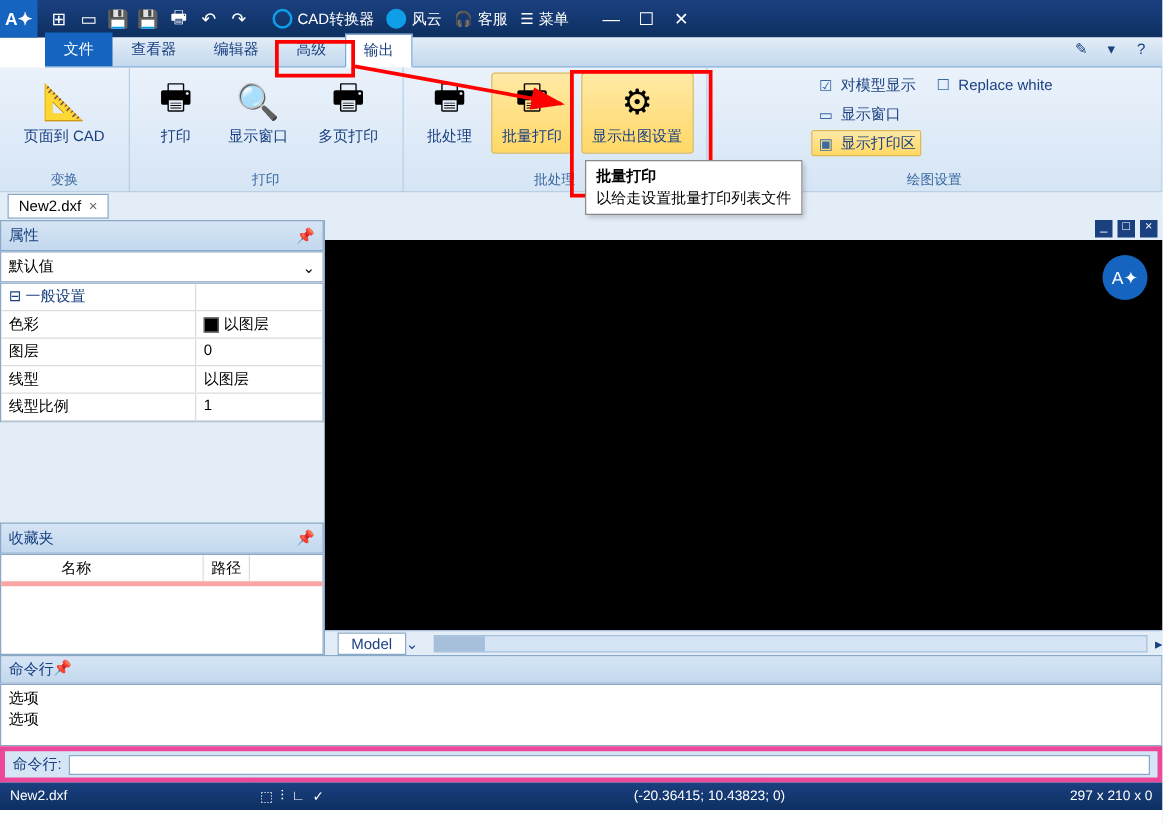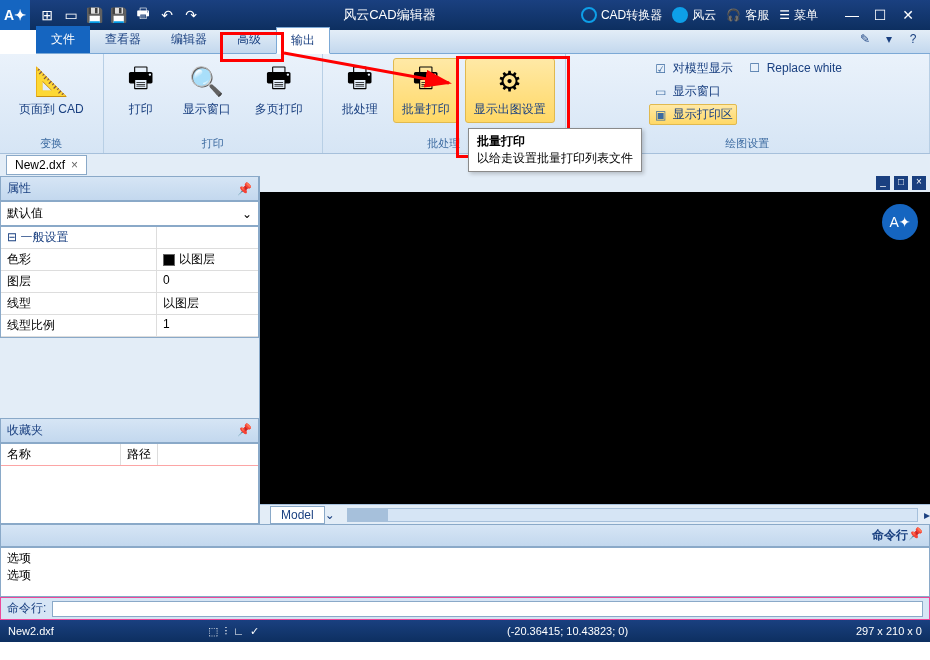--- a/index.html
+++ b/index.html
@@ -112,7 +112,6 @@
     <span class="qbtn">↶</span>
     <span class="qbtn">↷</span>
   </div>
-  <div class="title-text">风云CAD编辑器</div>
   <div class="title-right">
     <div class="tbtn">
         <span class="tr-circle"></span>

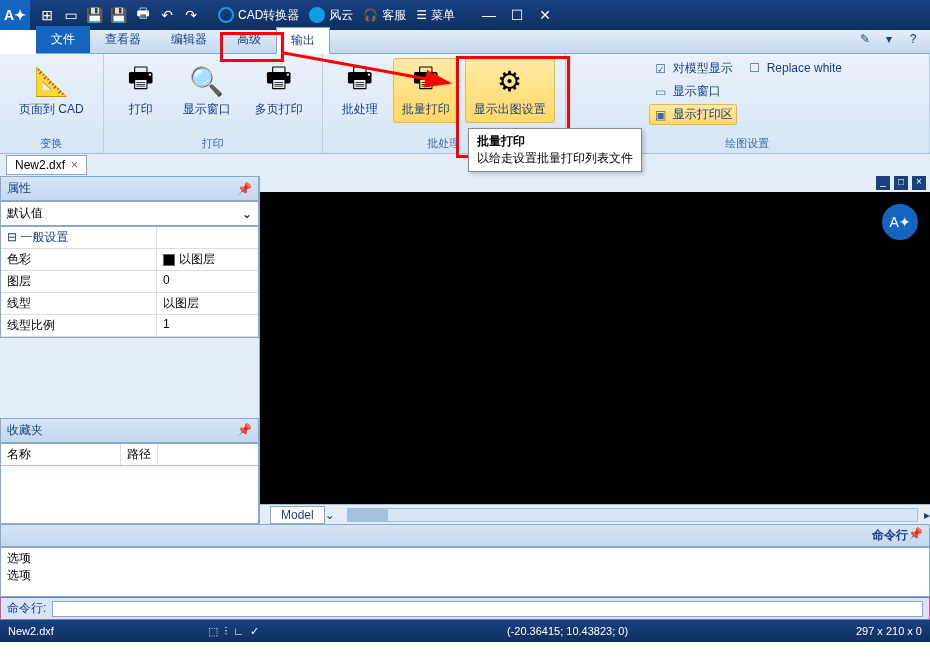--- a/index.html
+++ b/index.html
@@ -66,7 +66,7 @@
 .prop-row.header .k::before { content: "⊟ "; }
 .prop-swatch { display: inline-block; width: 12px; height: 12px; background: #000; border: 1px solid #666; vertical-align: middle; margin-right: 4px; }
 .fav-body { background: #fff; border: 1px solid #8aa9c8; flex: 1; }
-.fav-head { display: flex; border-bottom: 1px solid #fca5a5; }
+.fav-head { display: flex; border-bottom: 4px solid #fca5a5; padding-left: 42px; }
 .fav-head div { padding: 2px 6px; border-right: 1px solid #ddd; }
 
 

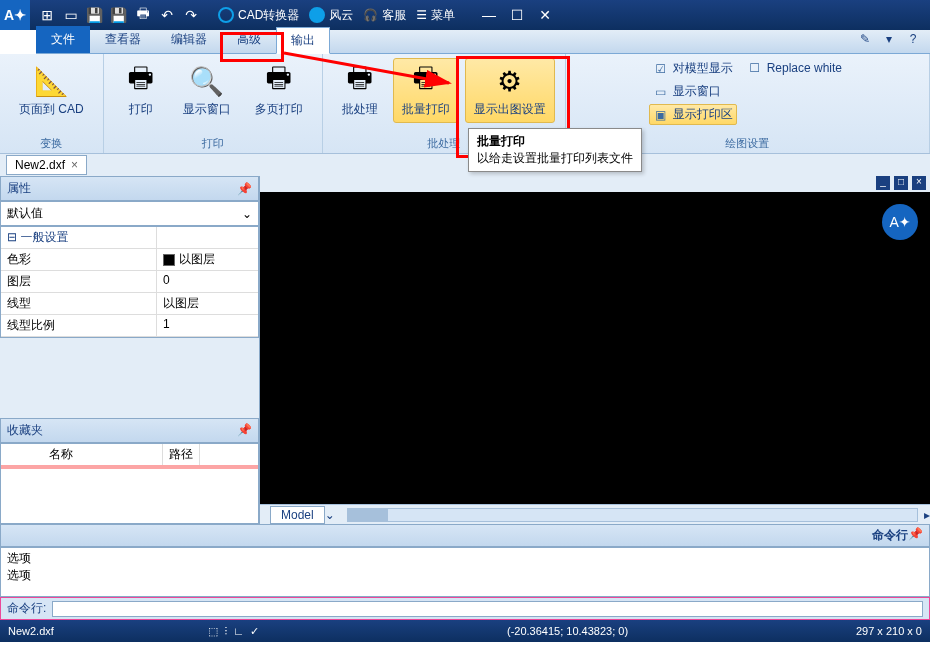--- a/index.html
+++ b/index.html
@@ -81,7 +81,7 @@
 .hscroll .thumb { position: absolute; left: 0; top: 0; height: 100%; width: 40px; background: #a6c0db; }
 
 
-.cmd-header { background: linear-gradient(#d6e5f5, #c3d8ee); padding: 2px 6px; color: #1a4080; display: flex; justify-content: flex-end; border: 1px solid #8aa9c8; font-weight: bold; }
+.cmd-header { background: linear-gradient(#d6e5f5, #c3d8ee); padding: 2px 6px; color: #1a4080; display: flex; justify-content: flex-start; border: 1px solid #8aa9c8; }
 .cmd-body { height: 50px; background: #fff; border: 1px solid #8aa9c8; padding: 2px 6px; font-size: 12px; }
 .cmd-input-row { display: flex; align-items: center; background: #d6e5f5; border: 1px solid #ec4899; padding: 2px 6px; }
 .cmd-input-row .lbl { color: #1a4080; margin-right: 6px; }

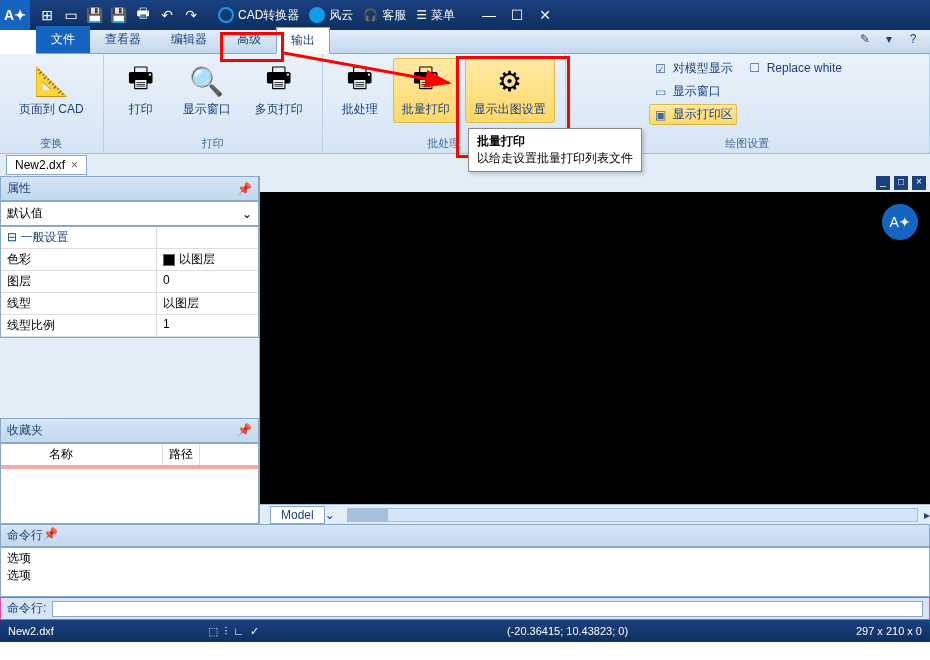--- a/index.html
+++ b/index.html
@@ -83,7 +83,7 @@
 
 .cmd-header { background: linear-gradient(#d6e5f5, #c3d8ee); padding: 2px 6px; color: #1a4080; display: flex; justify-content: flex-start; border: 1px solid #8aa9c8; }
 .cmd-body { height: 50px; background: #fff; border: 1px solid #8aa9c8; padding: 2px 6px; font-size: 12px; }
-.cmd-input-row { display: flex; align-items: center; background: #d6e5f5; border: 1px solid #ec4899; padding: 2px 6px; }
+.cmd-input-row { display: flex; align-items: center; background: #d6e5f5; border: 4px solid #ec4899; padding: 2px 6px; }
 .cmd-input-row .lbl { color: #1a4080; margin-right: 6px; }
 .cmd-input { flex: 1; background: #fff; border: 1px solid #8aa9c8; height: 16px; }
 

